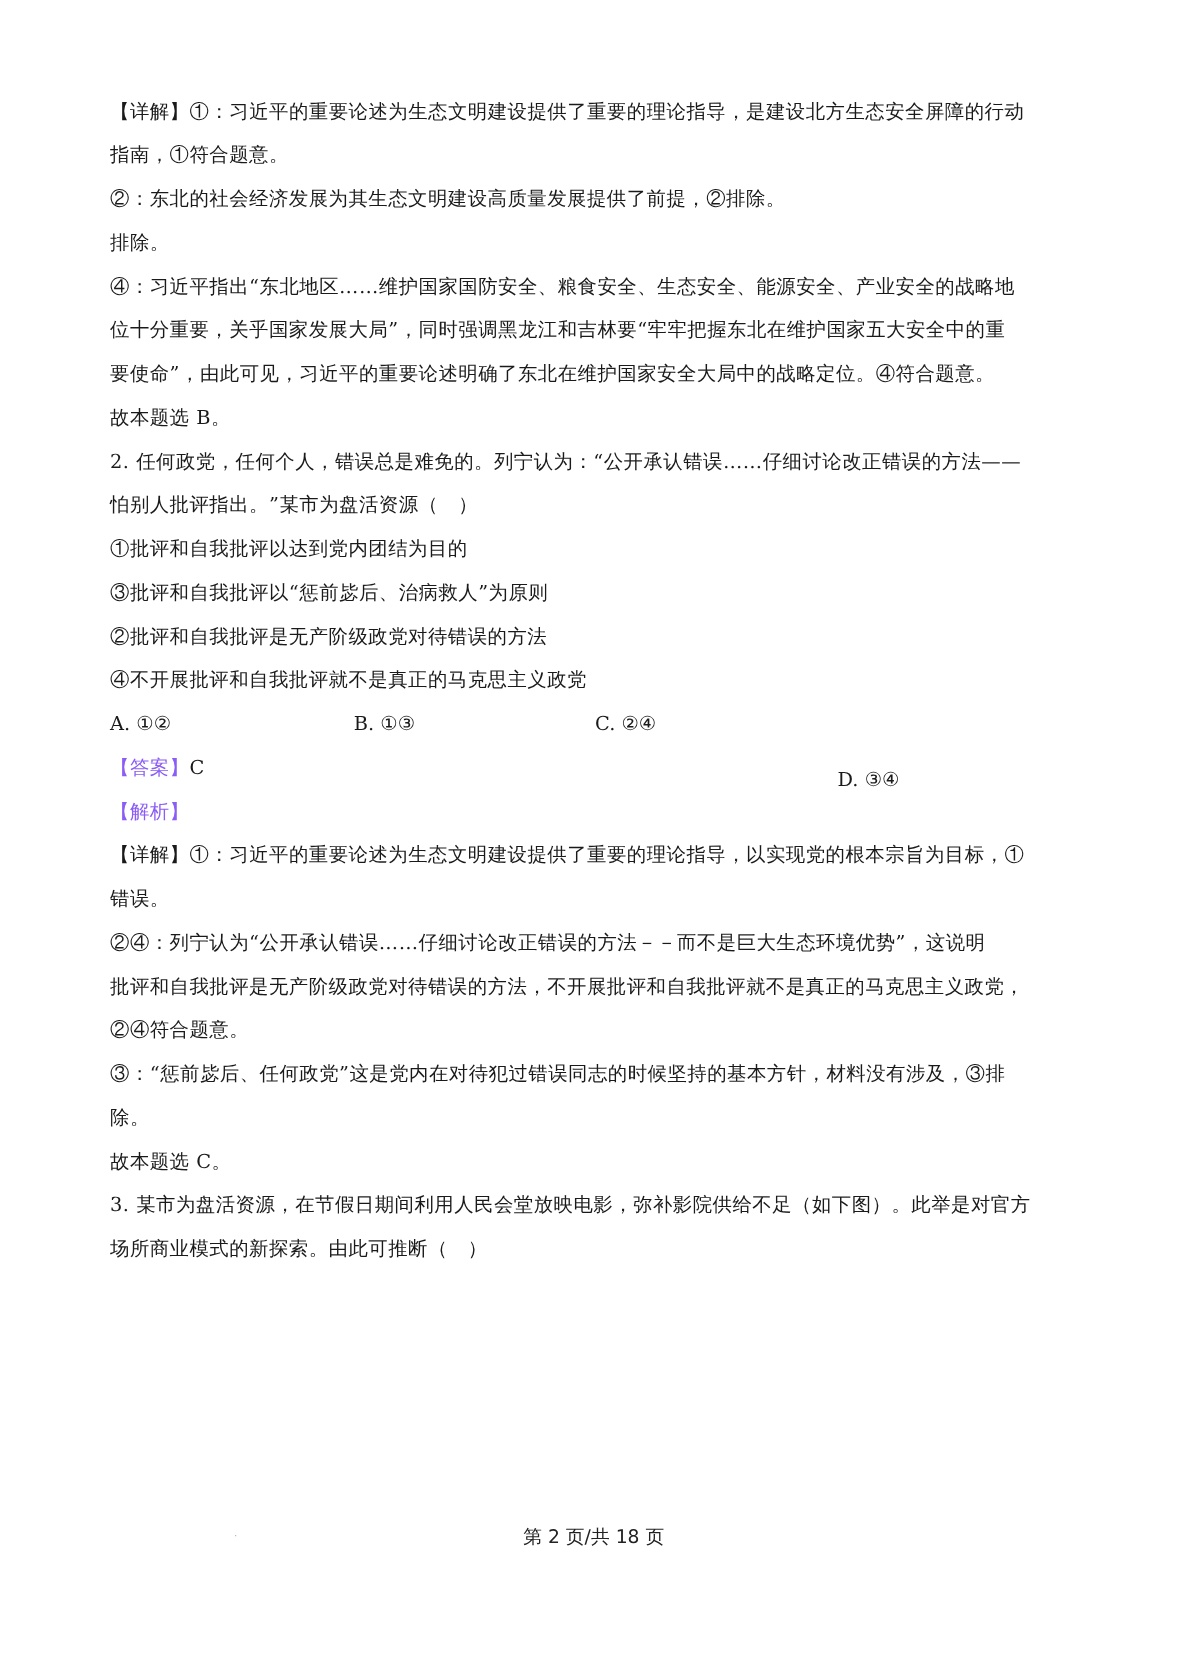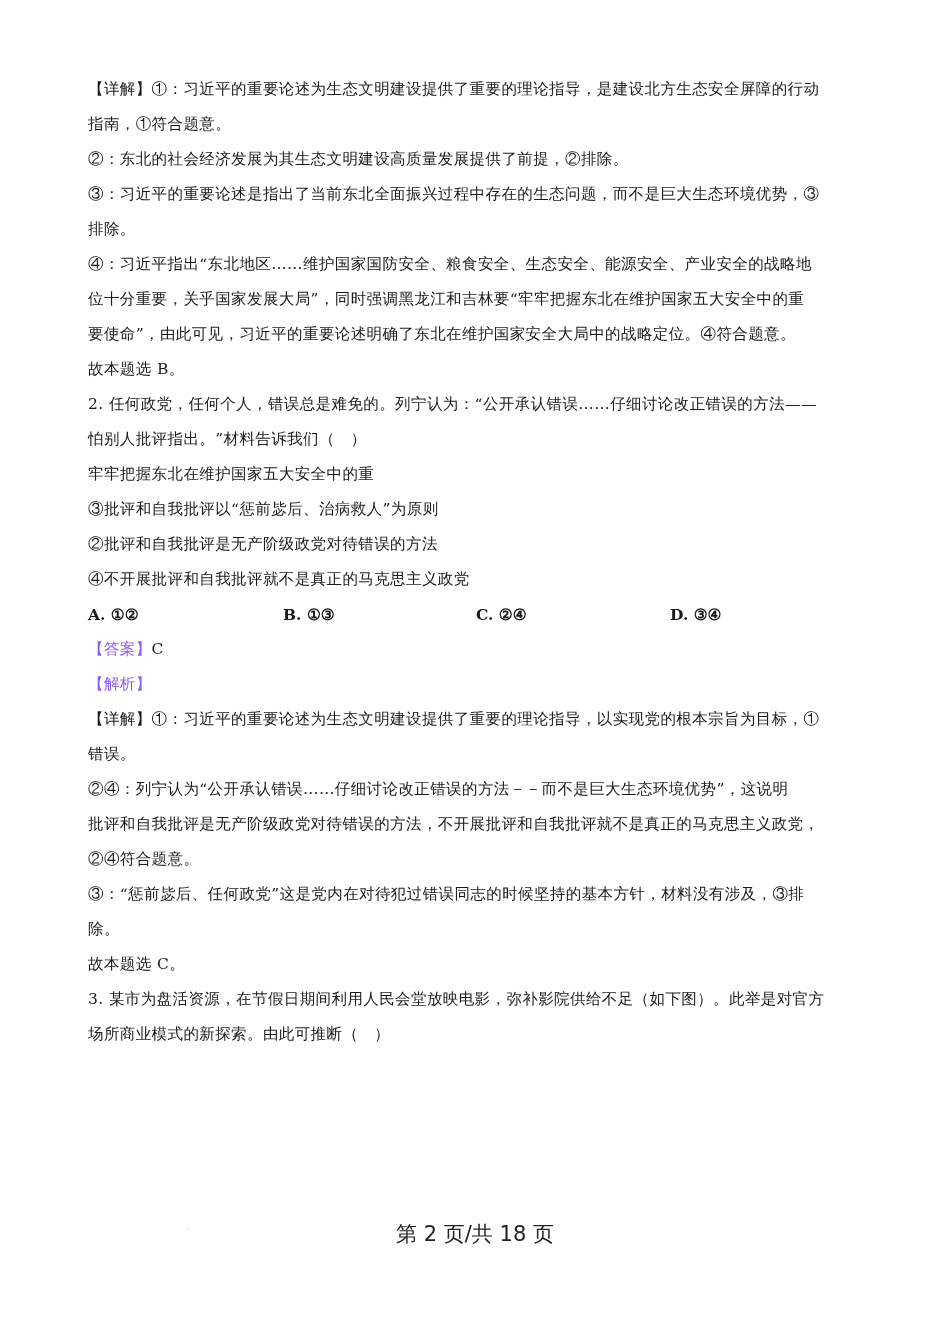--- a/index.html
+++ b/index.html
@@ -81,7 +81,6 @@
     <div class="line"><span class="label-black">【详解】</span><span>①：习近平的重要论述为生态文明建设提供了重要的理论指导，是建设北方生态安全屏障的行动</span></div>
     <div class="line">指南，①符合题意。</div>
     <div class="line">②：东北的社会经济发展为其生态文明建设高质量发展提供了前提，②排除。</div>
-    <div class="line">③：习近平的重要论述是指出了当前东北全面振兴过程中存在的生态问题，而不是巨大生态环境优势，③</div>
     <div class="line">排除。</div>
     <div class="line">④：习近平指出“东北地区……维护国家国防安全、粮食安全、生态安全、能源安全、产业安全的战略地</div>
     <div class="line">位十分重要，关乎国家发展大局”，同时强调黑龙江和吉林要“牢牢把握东北在维护国家五大安全中的重</div>

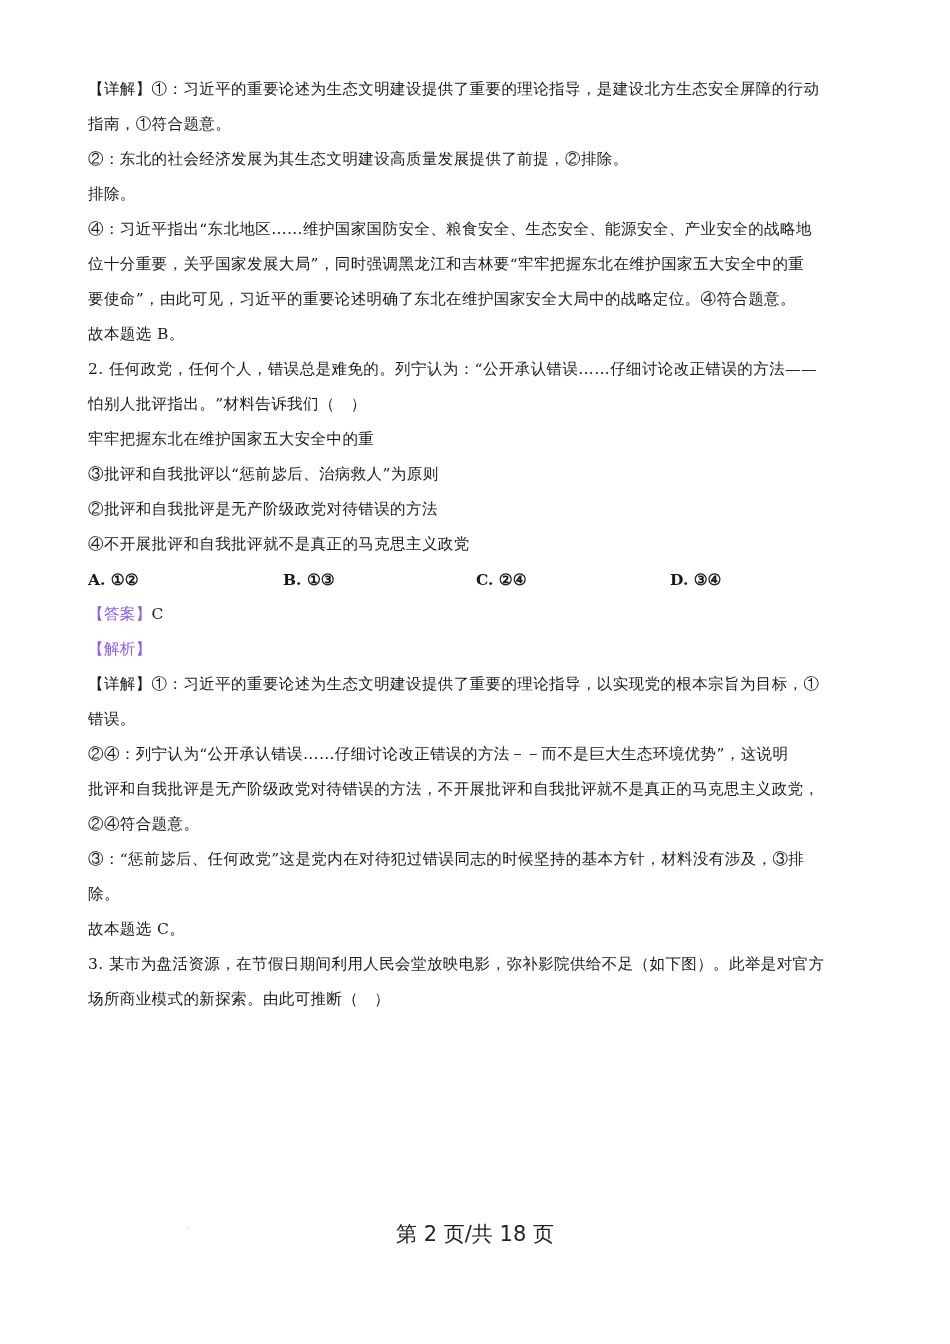--- a/index.html
+++ b/index.html
@@ -88,7 +88,7 @@
     <div class="line">故本题选 B。</div>
 
     <div class="line">2. 任何政党，任何个人，错误总是难免的。列宁认为：“公开承认错误……仔细讨论改正错误的方法——</div>
-    <div class="line">怕别人批评指出。”材料告诉我们（　）</div>
+    <div class="line">怕别人批评指出。”某市为盘活资源（　）</div>
 
     <div class="line">牢牢把握东北在维护国家五大安全中的重</div>
     <div class="line">③批评和自我批评以“惩前毖后、治病救人”为原则</div>

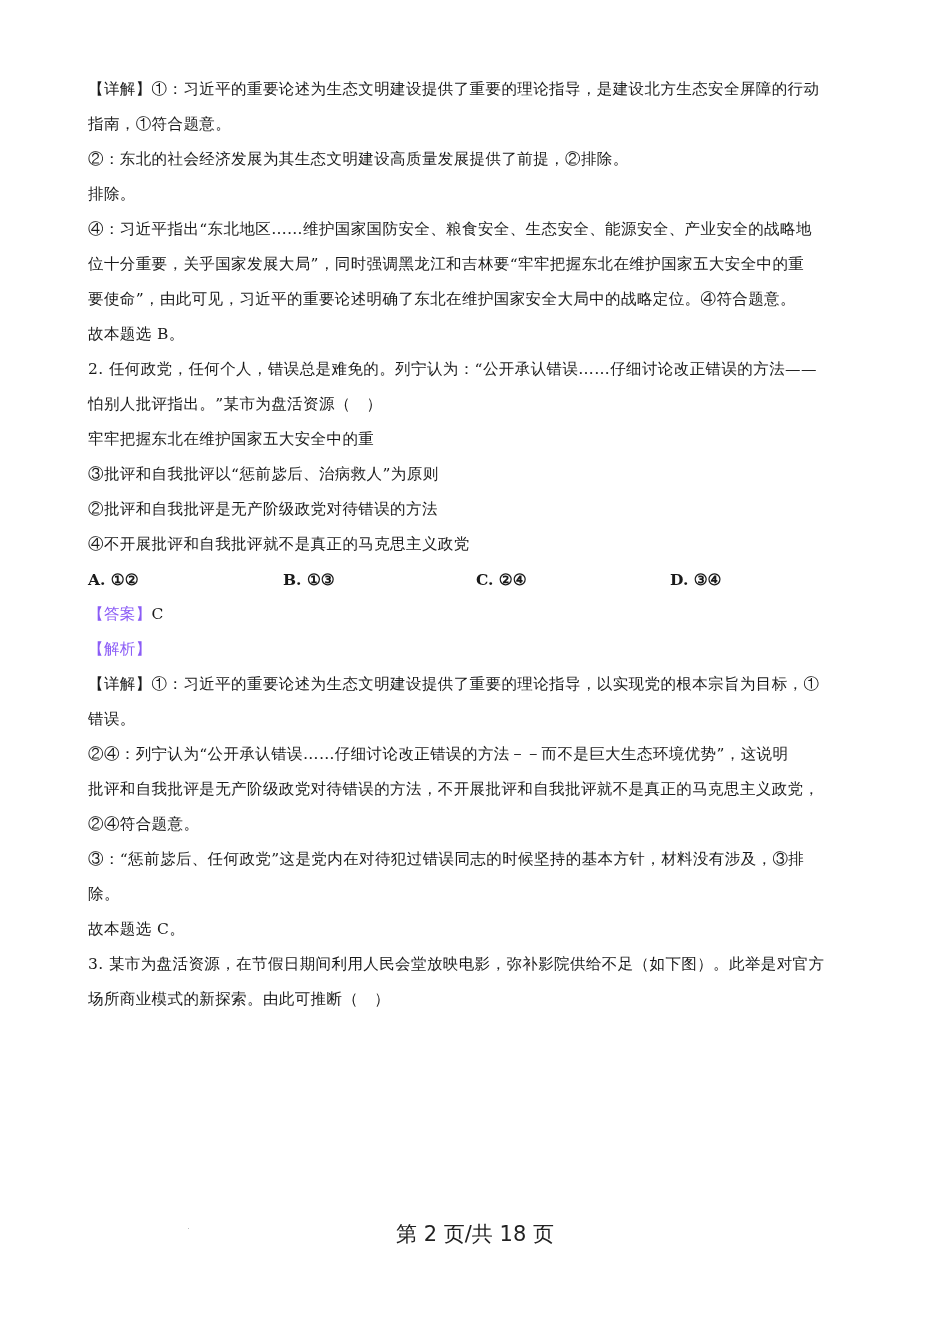--- a/index.html
+++ b/index.html
@@ -90,7 +90,7 @@
     <div class="line">2. 任何政党，任何个人，错误总是难免的。列宁认为：“公开承认错误……仔细讨论改正错误的方法——</div>
     <div class="line">怕别人批评指出。”某市为盘活资源（　）</div>
 
-    <div class="line">牢牢把握东北在维护国家五大安全中的重</div>
+    <div class="line">①批评和自我批评以达到党内团结为目的</div>
     <div class="line">③批评和自我批评以“惩前毖后、治病救人”为原则</div>
     <div class="line">②批评和自我批评是无产阶级政党对待错误的方法</div>
     <div class="line">④不开展批评和自我批评就不是真正的马克思主义政党</div>

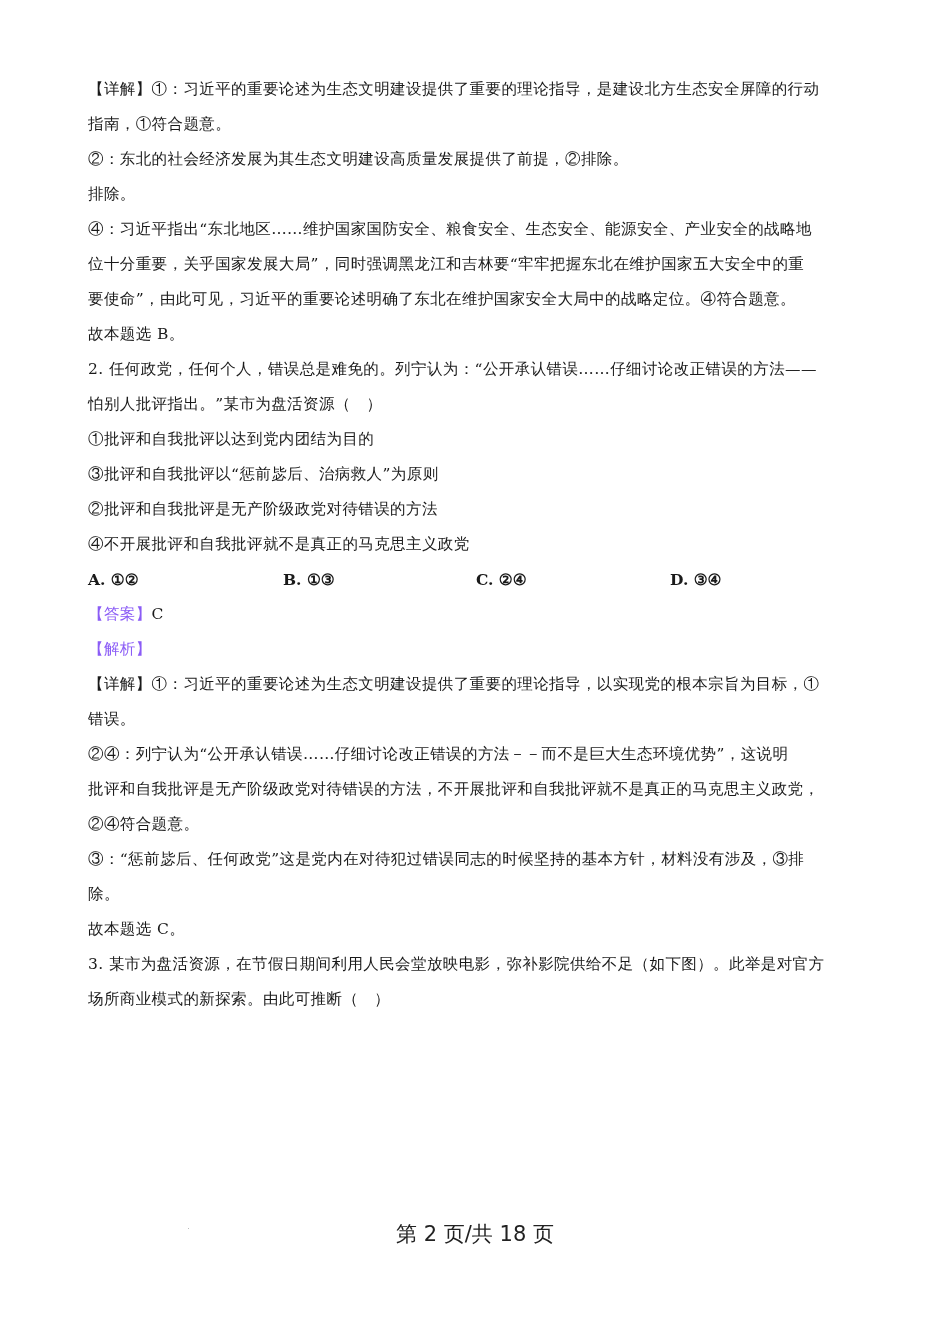--- a/index.html
+++ b/index.html
@@ -51,7 +51,6 @@
       position: absolute;
       top: 0;
       white-space: nowrap;
-      font-weight: bold;
     }
     .footer {
       position: absolute;

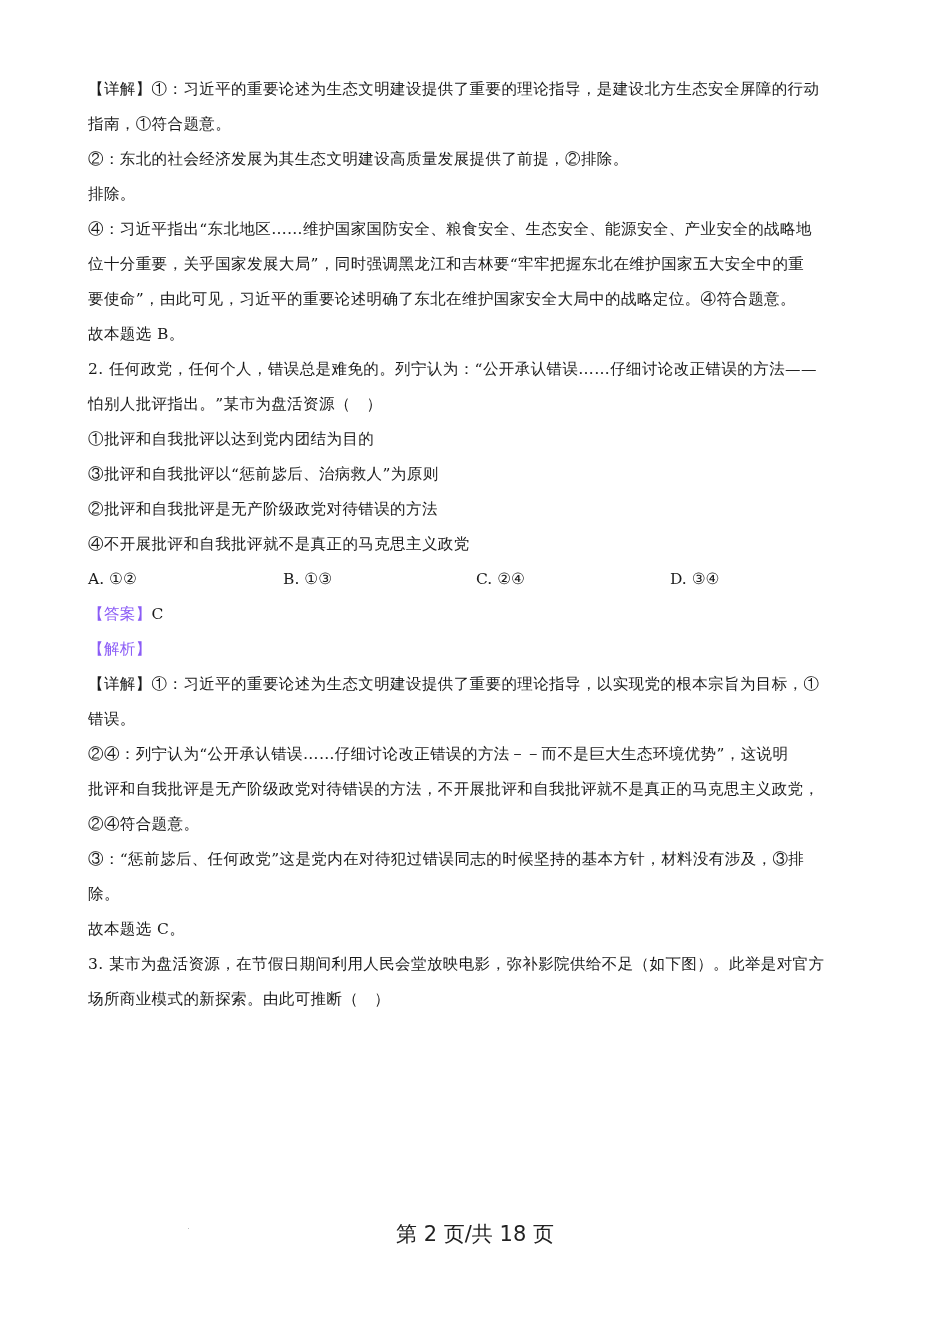--- a/index.html
+++ b/index.html
@@ -98,7 +98,7 @@
       <span class="option" style="left:0px;">A. ①②</span>
       <span class="option" style="left:195px;">B. ①③</span>
       <span class="option" style="left:388px;">C. ②④</span>
-      <span class="option" style="left:582px;">D. ③④</span>
+      <span class="option" style="left:582px;margin-top:45px;">D. ③④</span>
     </div>
 
     <div class="line"><span class="label-blue">【答案】</span><span>C</span></div>

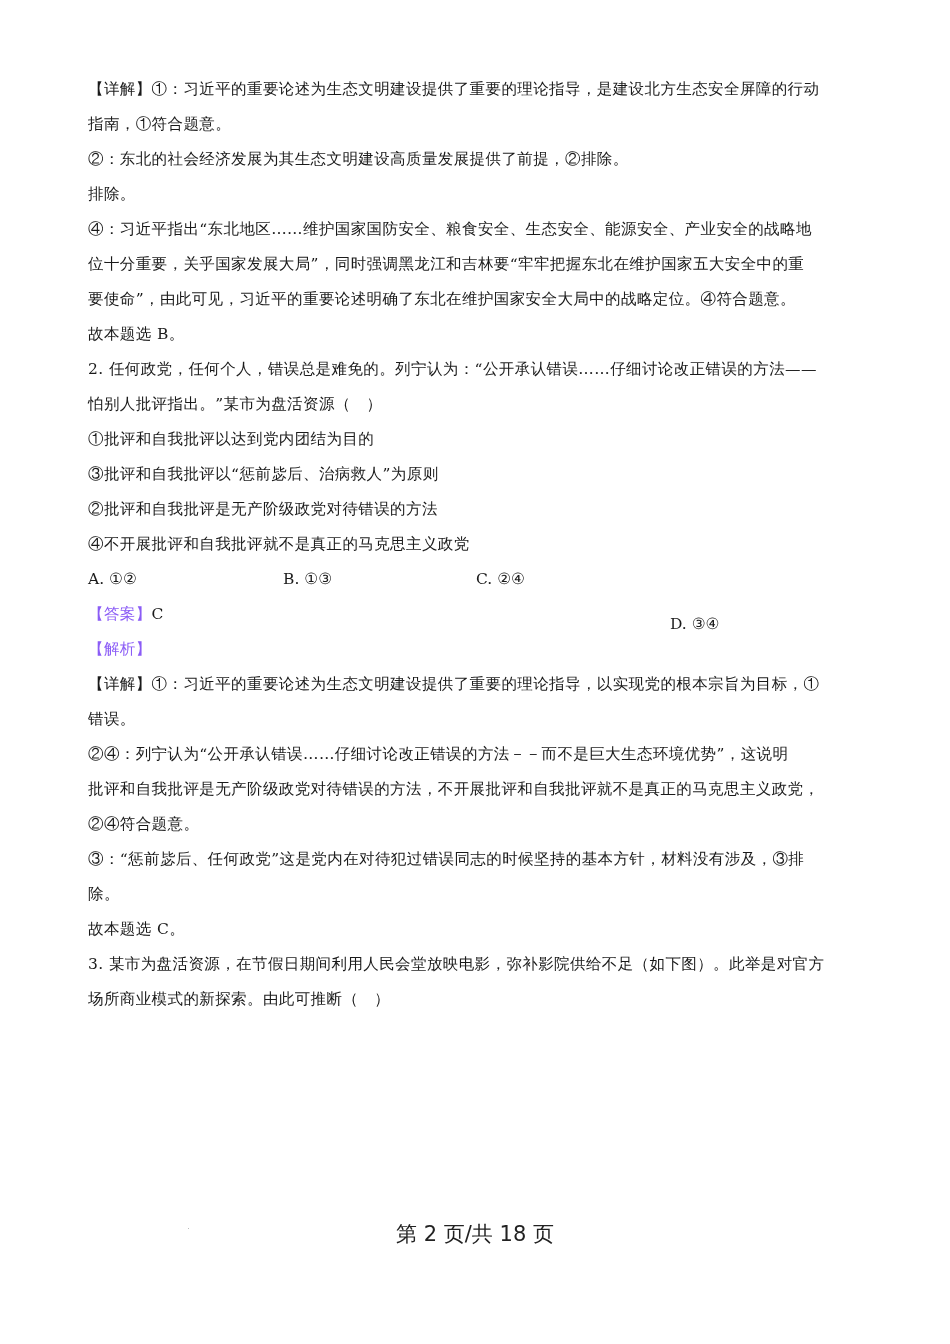--- a/index.html
+++ b/index.html
@@ -58,7 +58,7 @@
       left: 0;
       width: 950px;
       text-align: center;
-      font-size: 21px;
+      font-size: 15px;
       color: #222;
       font-family: "DejaVu Sans", "Liberation Sans", sans-serif;
     }

